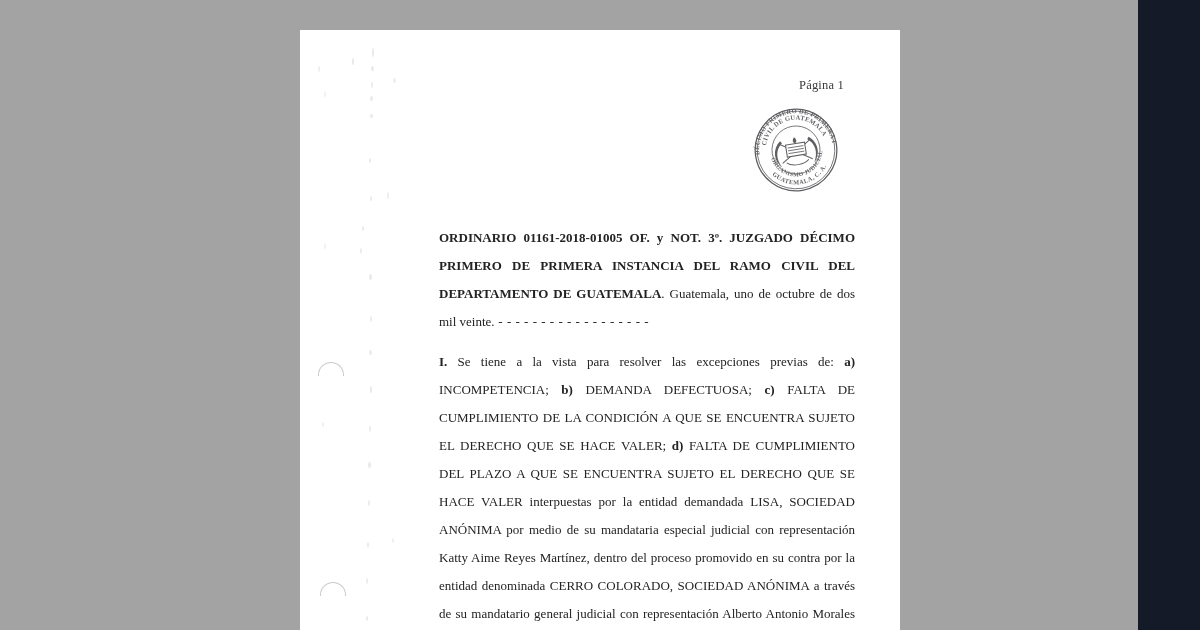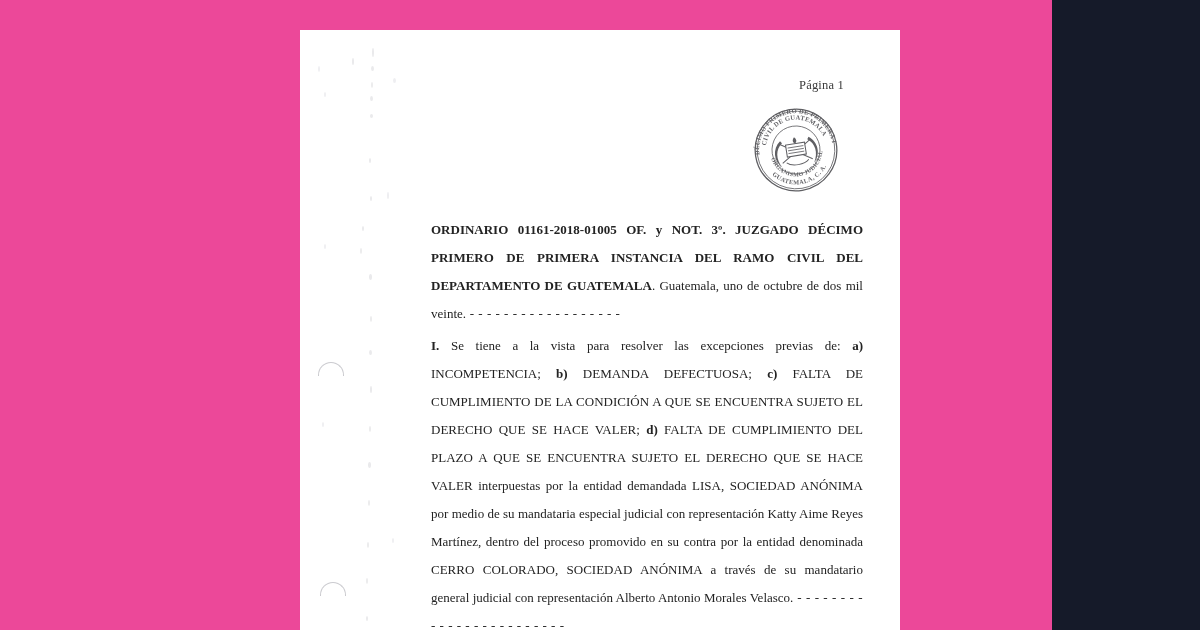--- a/index.html
+++ b/index.html
@@ -15,9 +15,9 @@
 
   #viewer {
     position: relative;
-    width: 1052px;
+    width: 1138px;
     height: 630px;
-    background: #ec4899;
+    background: #a3a3a3;
   }
 
   

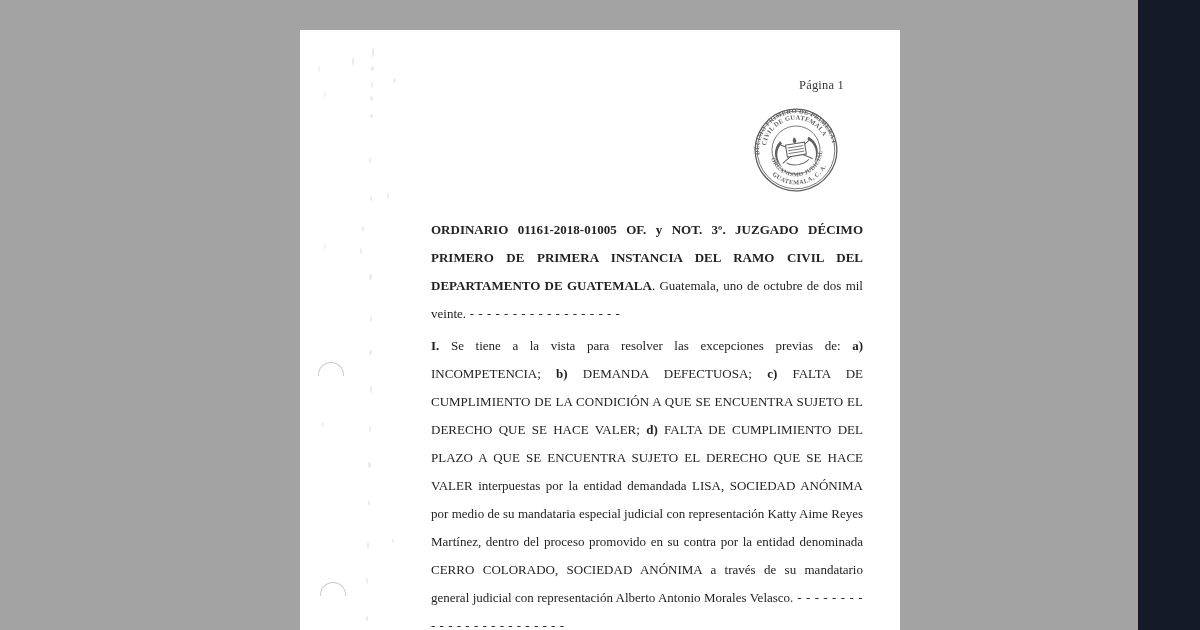--- a/index.html
+++ b/index.html
@@ -85,7 +85,7 @@
     text-align: justify;
     text-justify: inter-word;
   }
-  #doc-body p { margin: 4px; }
+  #doc-body p { margin: 12px; }
   .b { font-weight: bold; }
   .fill { letter-spacing: .5px; }
 </style>

